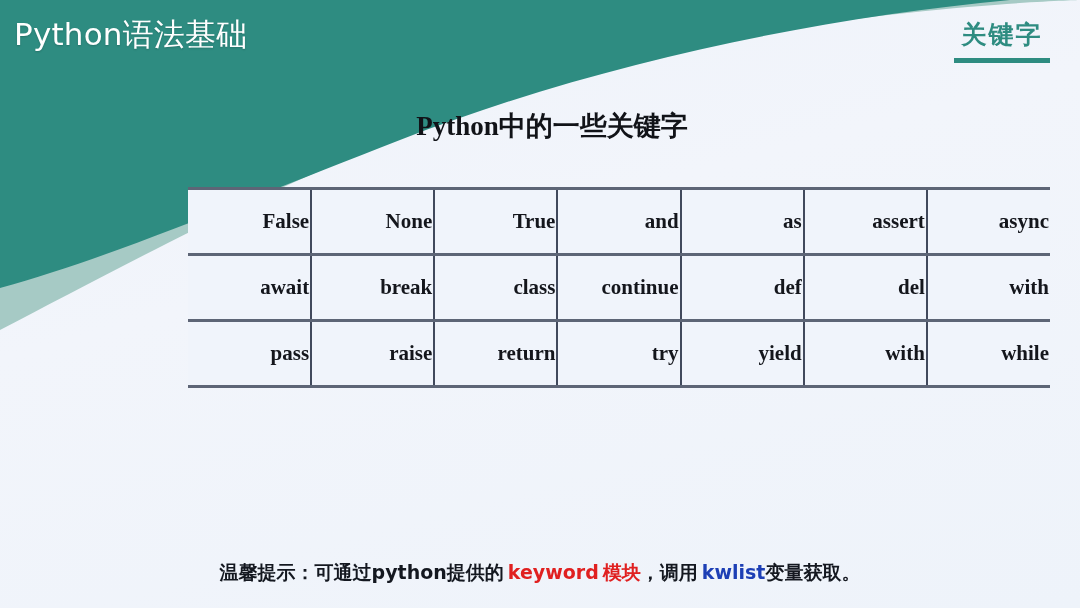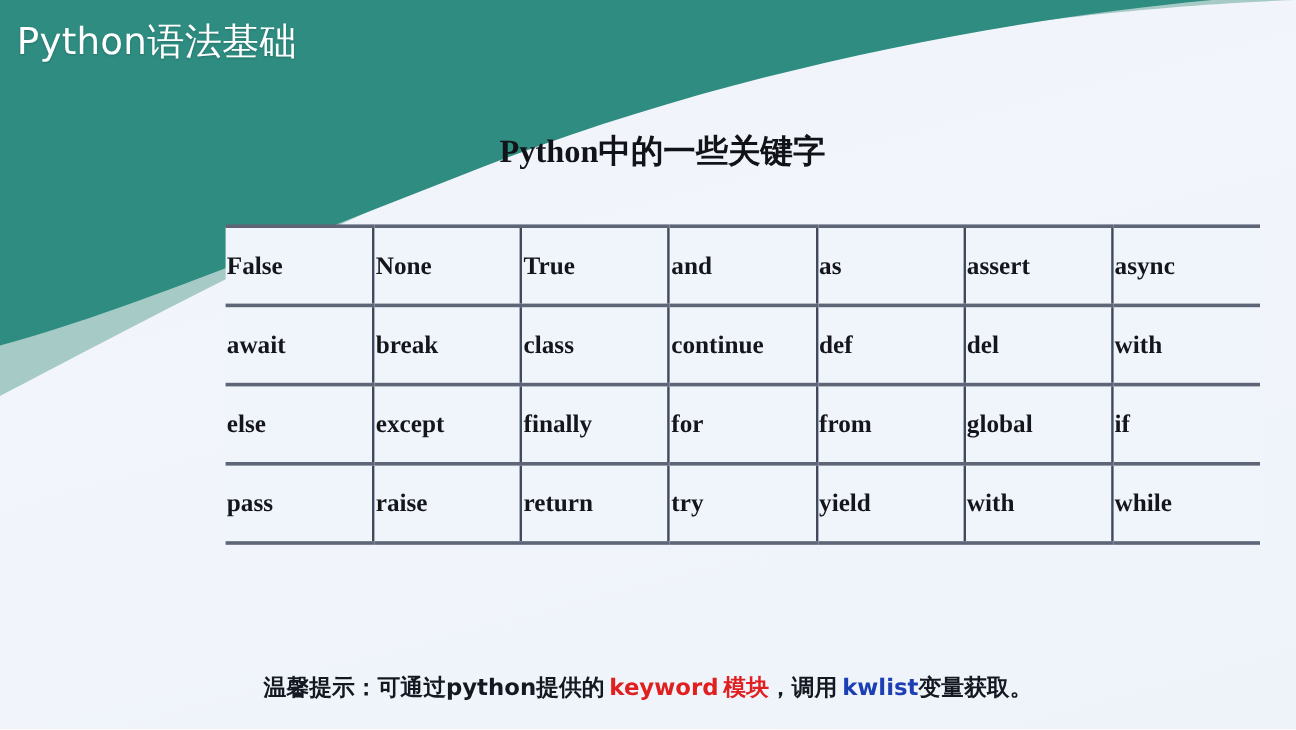--- a/index.html
+++ b/index.html
@@ -151,6 +151,10 @@
 
   <div id="deck-title">Python语法基础</div>
 
+  <div id="section-label-wrap">
+    <div id="section-label">关键字</div>
+    <div id="section-underline"></div>
+  </div>
 
   <div id="slide-heading">Python中的一些关键字</div>
 

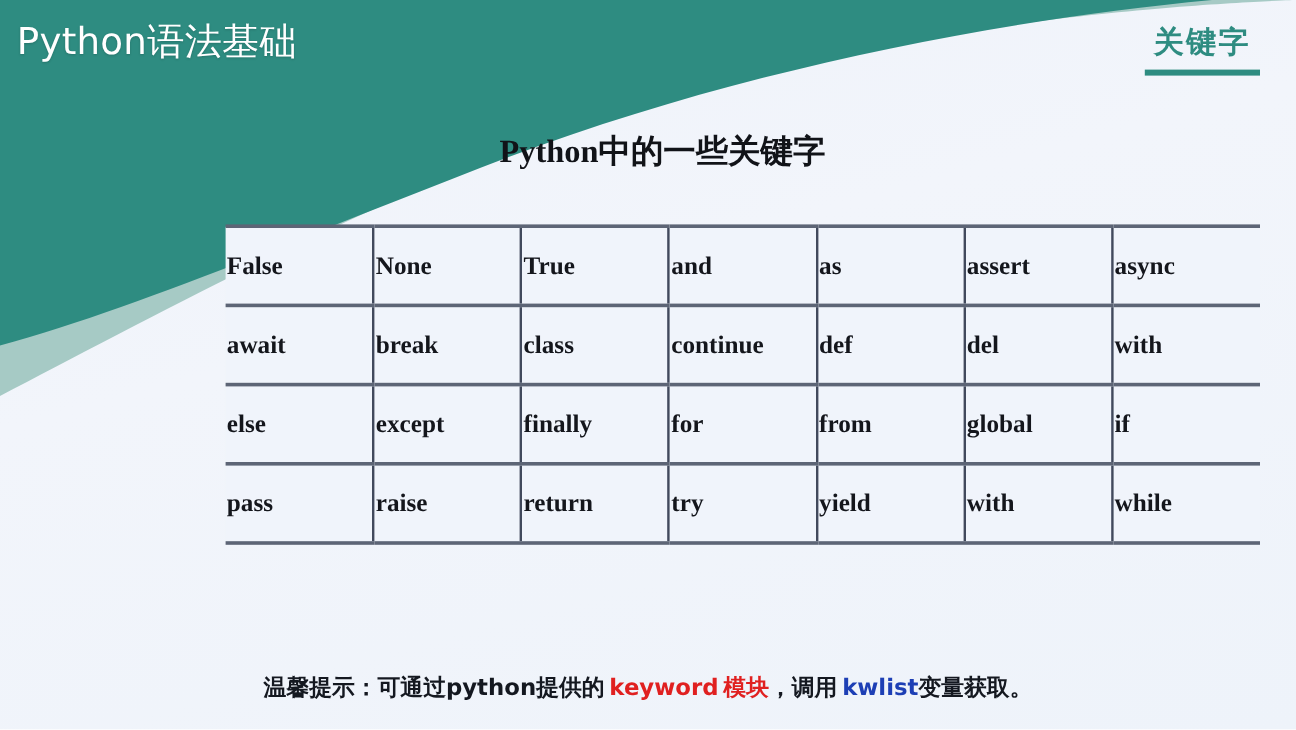--- a/index.html
+++ b/index.html
@@ -91,7 +91,7 @@
   }
   table.kw td {
     height: 61px;
-    text-align: left;
+    text-align: right;
     vertical-align: middle;
     font-family: "Liberation Serif", "DejaVu Serif", serif;
     font-size: 21px;

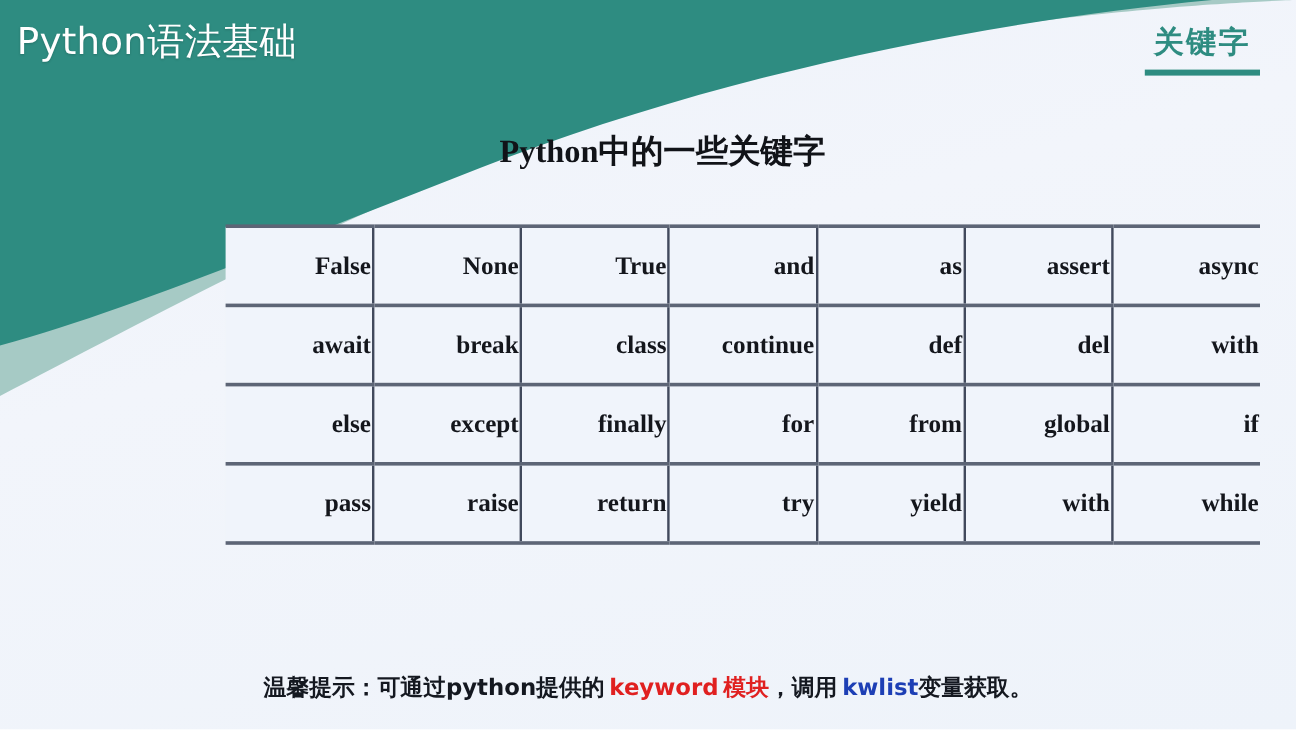--- a/index.html
+++ b/index.html
@@ -180,15 +180,6 @@
             <td>with</td>
           </tr>
           <tr>
-            <td>else</td>
-            <td>except</td>
-            <td>finally</td>
-            <td>for</td>
-            <td>from</td>
-            <td>global</td>
-            <td>if</td>
-          </tr>
-          <tr>
             <td>pass</td>
             <td>raise</td>
             <td>return</td>

